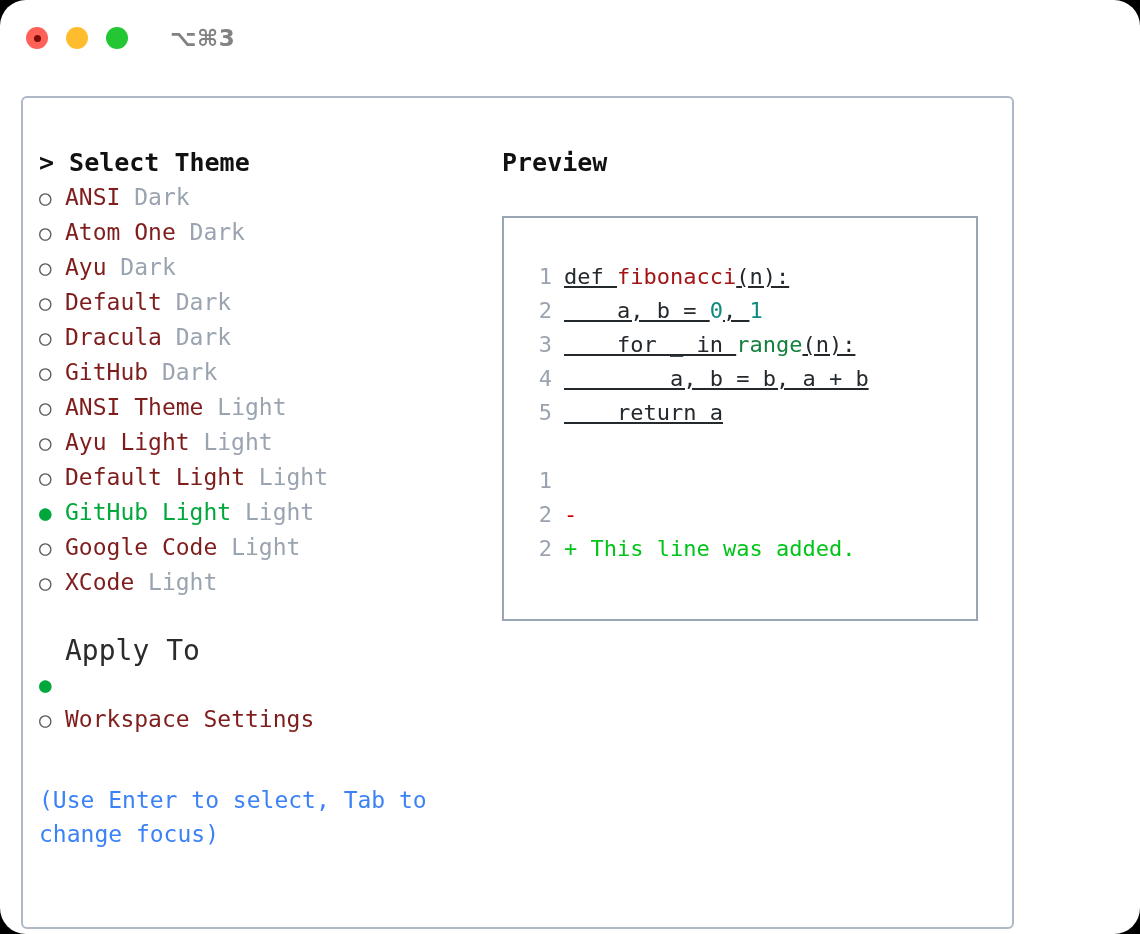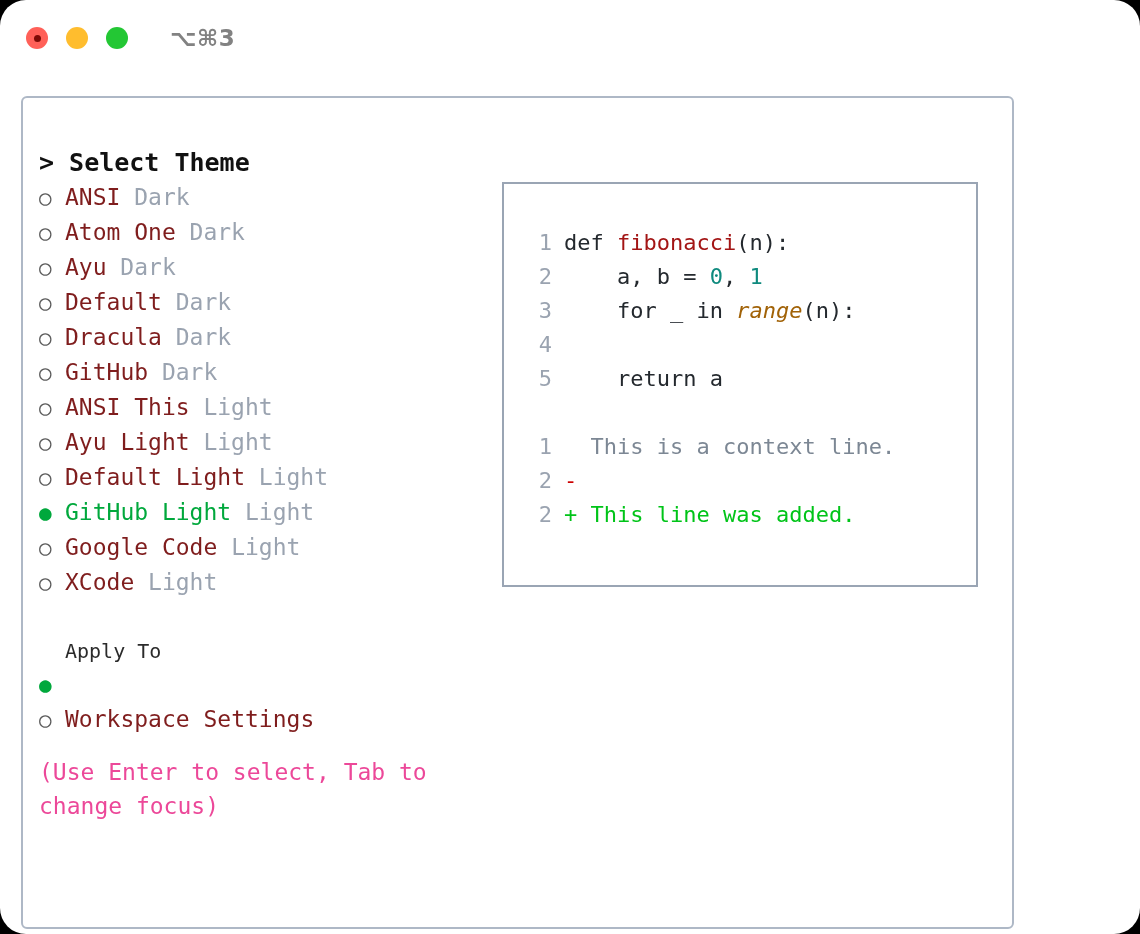--- a/index.html
+++ b/index.html
@@ -247,6 +247,7 @@
       </div>
 
       <div class="right-col">
+        <div class="preview-head">Preview</div>
 
         <div class="preview-box">
           <div id="code-block">

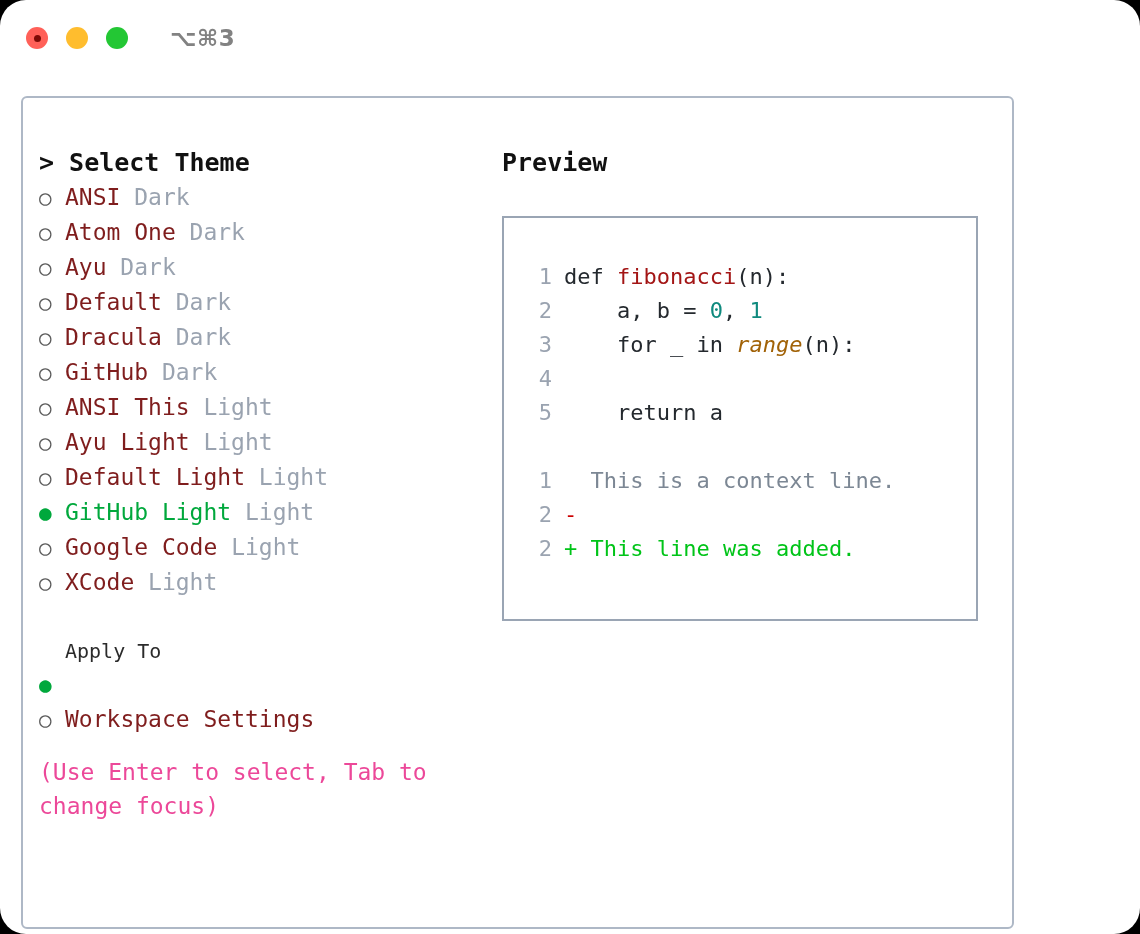--- a/index.html
+++ b/index.html
@@ -187,7 +187,7 @@
     text-align: right;
     margin-right: 12px;
   }
-  .code-text { color: #24292e; }
+  .code-text { color: #24292e; text-decoration: underline; }
 
   .tok-fn   { color: #a31515; }
   .tok-num  { color: #0f8a7e; }

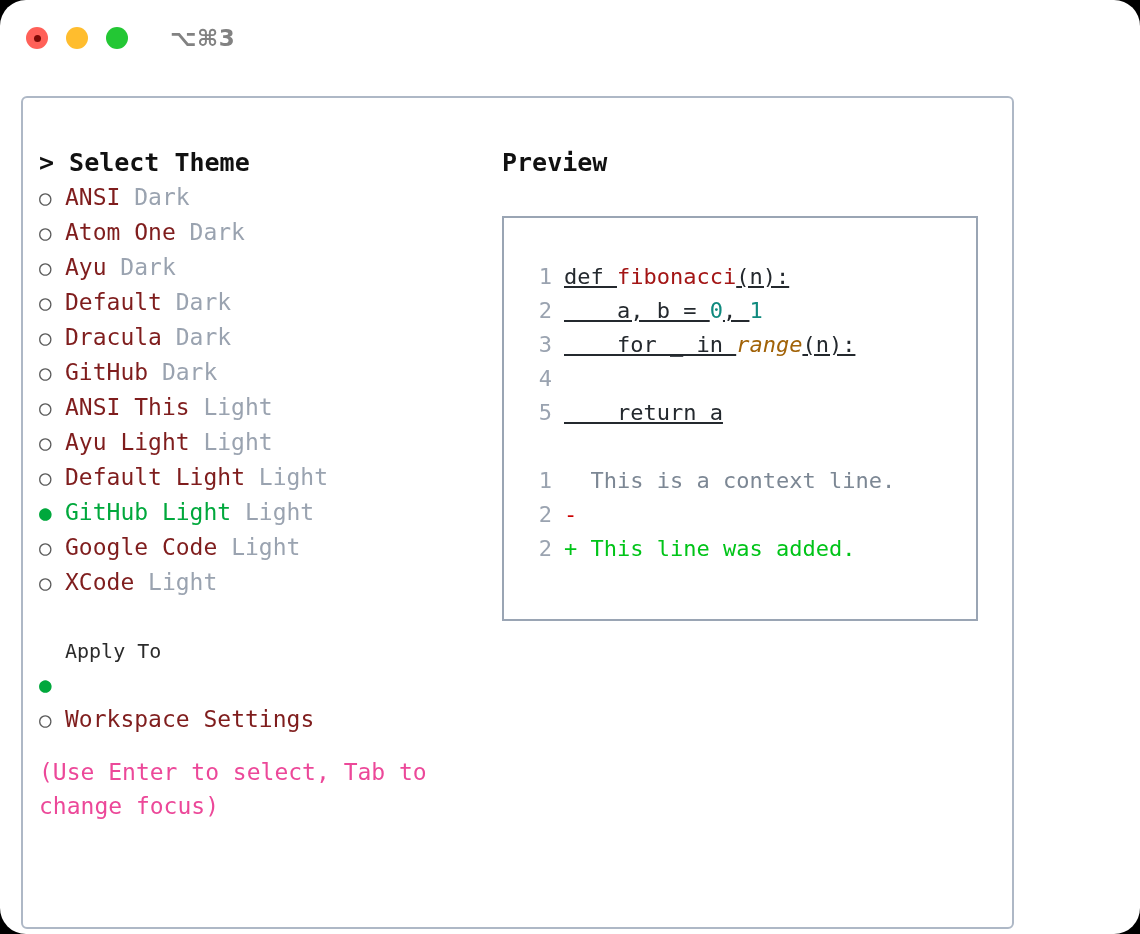--- a/index.html
+++ b/index.html
@@ -191,7 +191,7 @@
 
   .tok-fn   { color: #a31515; }
   .tok-num  { color: #0f8a7e; }
-  .tok-call { color: #a16207; font-style: italic; }
+  .tok-call { color: #15803d; }
 
   .diff-gap { height: 34px; }
   .diff-ctx { color: #7c8794; }

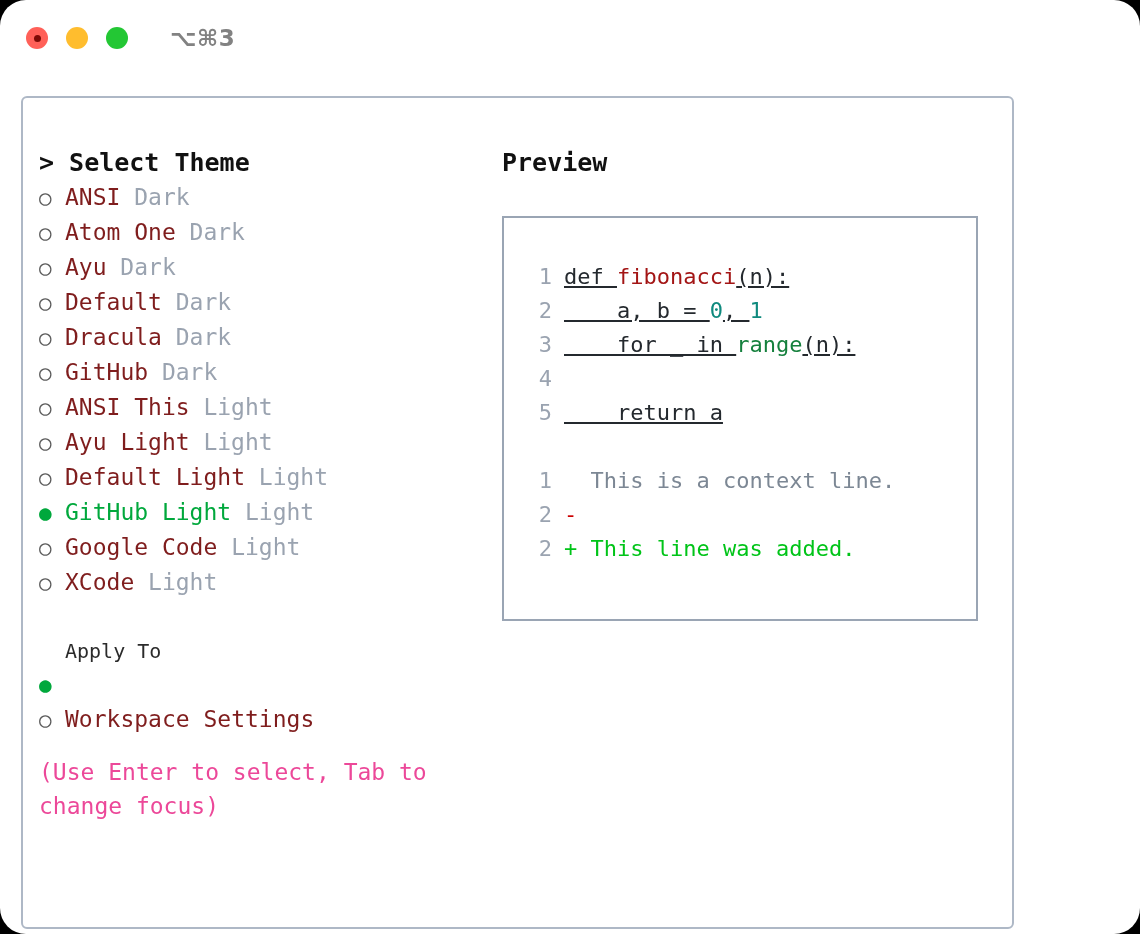--- a/index.html
+++ b/index.html
@@ -254,7 +254,7 @@
               <div class="code-line"><span class="ln">1</span><span class="code-text">def </span><span class="tok-fn">fibonacci</span><span class="code-text">(n):</span></div>
               <div class="code-line"><span class="ln">2</span><span class="code-text">    a, b = </span><span class="tok-num">0</span><span class="code-text">, </span><span class="tok-num">1</span></div>
               <div class="code-line"><span class="ln">3</span><span class="code-text">    for _ in </span><span class="tok-call">range</span><span class="code-text">(n):</span></div>
-              <div class="code-line"><span class="ln">4</span></div>
+              <div class="code-line"><span class="ln">4</span><span class="code-text">        a, b = b, a + b</span></div>
               <div class="code-line"><span class="ln">5</span><span class="code-text">    return a</span></div>
             </div>
           <div class="diff-gap"></div>

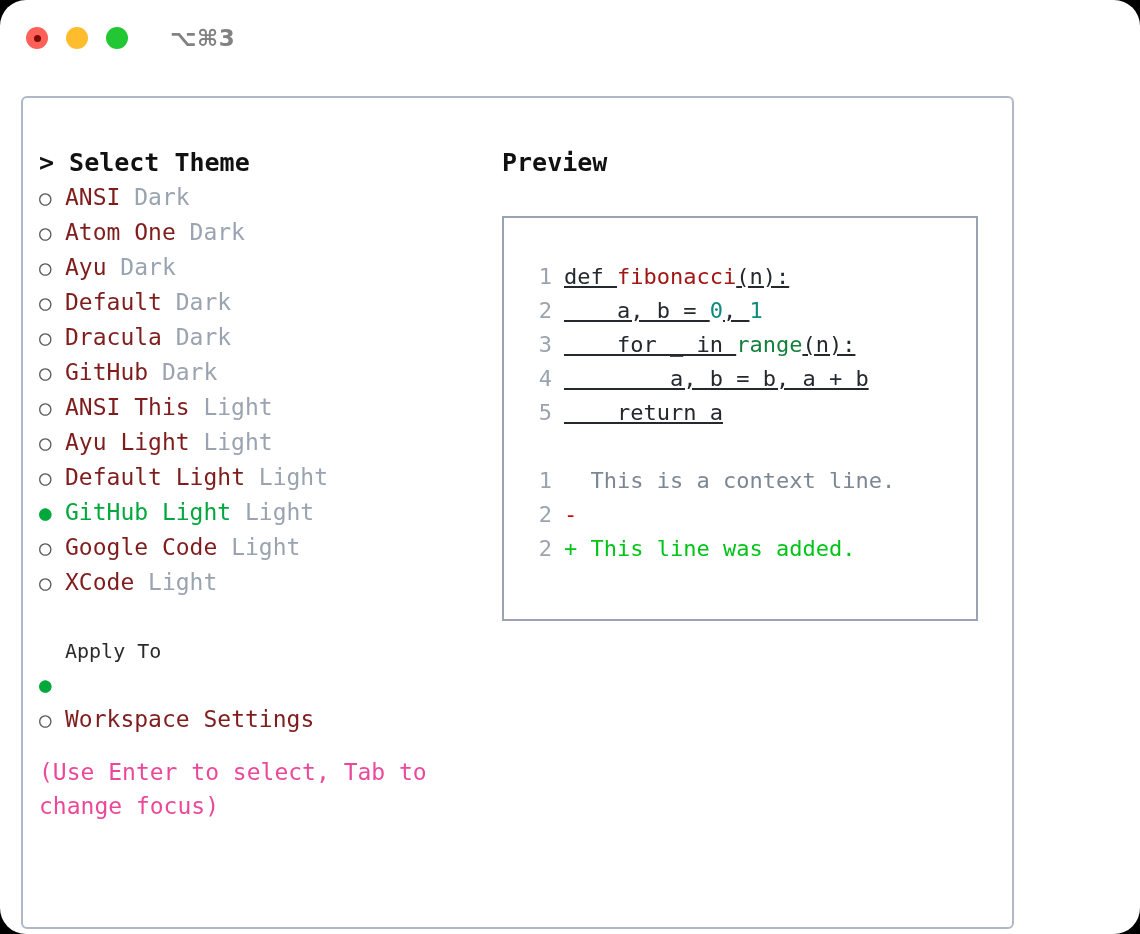--- a/index.html
+++ b/index.html
@@ -226,7 +226,7 @@
             <div class="opt-row"><span class="marker">○</span><span class="opt-label">Default</span><span class="opt-tag">Dark</span></div>
             <div class="opt-row"><span class="marker">○</span><span class="opt-label">Dracula</span><span class="opt-tag">Dark</span></div>
             <div class="opt-row"><span class="marker">○</span><span class="opt-label">GitHub</span><span class="opt-tag">Dark</span></div>
-            <div class="opt-row"><span class="marker">○</span><span class="opt-label">ANSI This</span><span class="opt-tag">Light</span></div>
+            <div class="opt-row"><span class="marker">○</span><span class="opt-label">ANSI Theme</span><span class="opt-tag">Light</span></div>
             <div class="opt-row"><span class="marker">○</span><span class="opt-label">Ayu Light</span><span class="opt-tag">Light</span></div>
             <div class="opt-row"><span class="marker">○</span><span class="opt-label">Default Light</span><span class="opt-tag">Light</span></div>
             <div class="opt-row selected"><span class="marker on">●</span><span class="opt-label">GitHub Light</span><span class="opt-tag">Light</span></div>

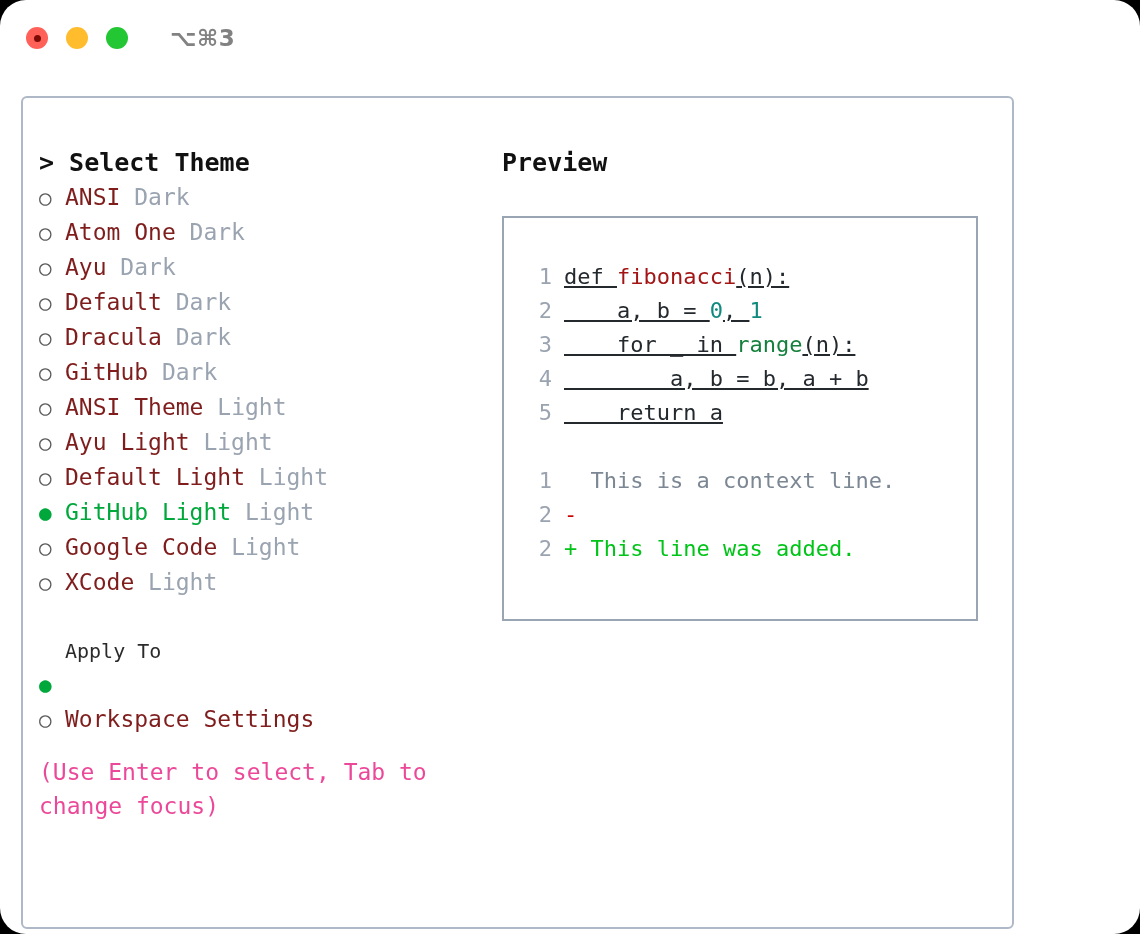--- a/index.html
+++ b/index.html
@@ -259,7 +259,7 @@
             </div>
           <div class="diff-gap"></div>
           <div id="diff-block">
-              <div class="code-line"><span class="ln">1</span><span class="diff-ctx"> </span><span class="diff-ctx"> This is a context line.</span></div>
+              <div class="code-line"><span class="ln">1</span><span class="diff-ctx"> </span></div>
               <div class="code-line"><span class="ln">2</span><span class="diff-del">-</span></div>
               <div class="code-line"><span class="ln">2</span><span class="diff-add">+</span><span class="diff-add"> This line was added.</span></div>
             </div>

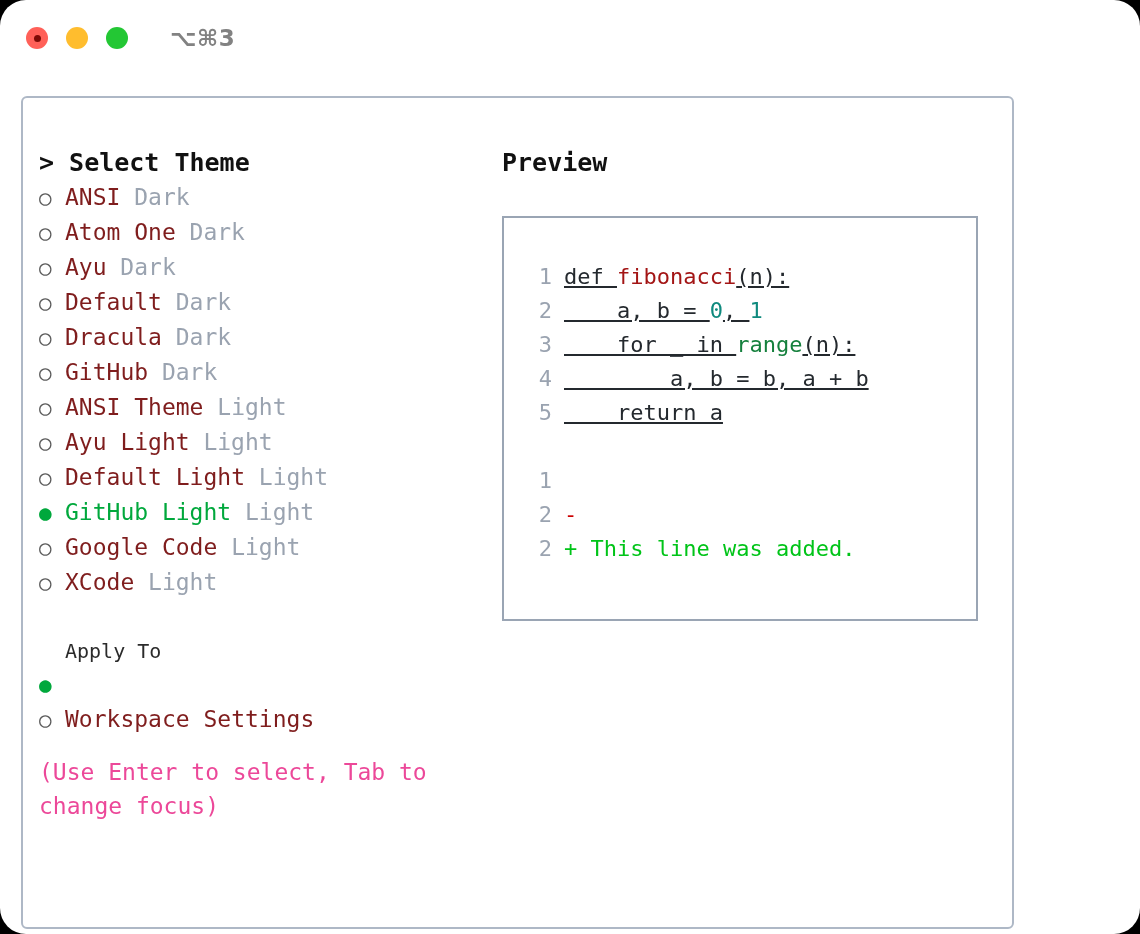--- a/index.html
+++ b/index.html
@@ -132,7 +132,7 @@
   }
 
   .subhead {
-    font-size: 20px;
+    font-size: 28px;
     color: #2b2b2b;
     line-height: 34px;
     padding-left: 26px;

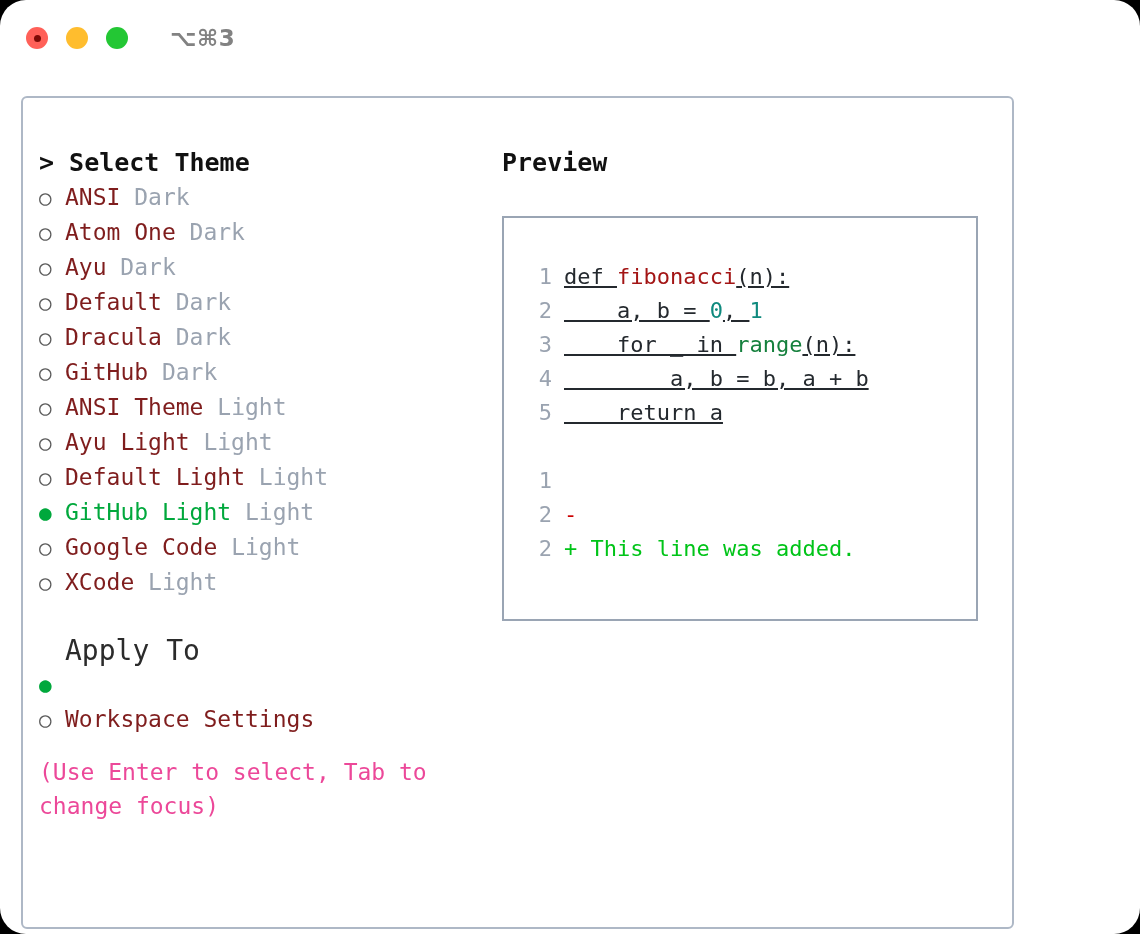--- a/index.html
+++ b/index.html
@@ -142,10 +142,10 @@
   .spacer-row { height: 34px; }
 
   .hint {
-    margin-top: 18px;
+    margin-top: 46px;
     font-size: 23px;
     line-height: 34px;
-    color: #ec4899;
+    color: #3b82f6;
     width: 400px;
   }
 

